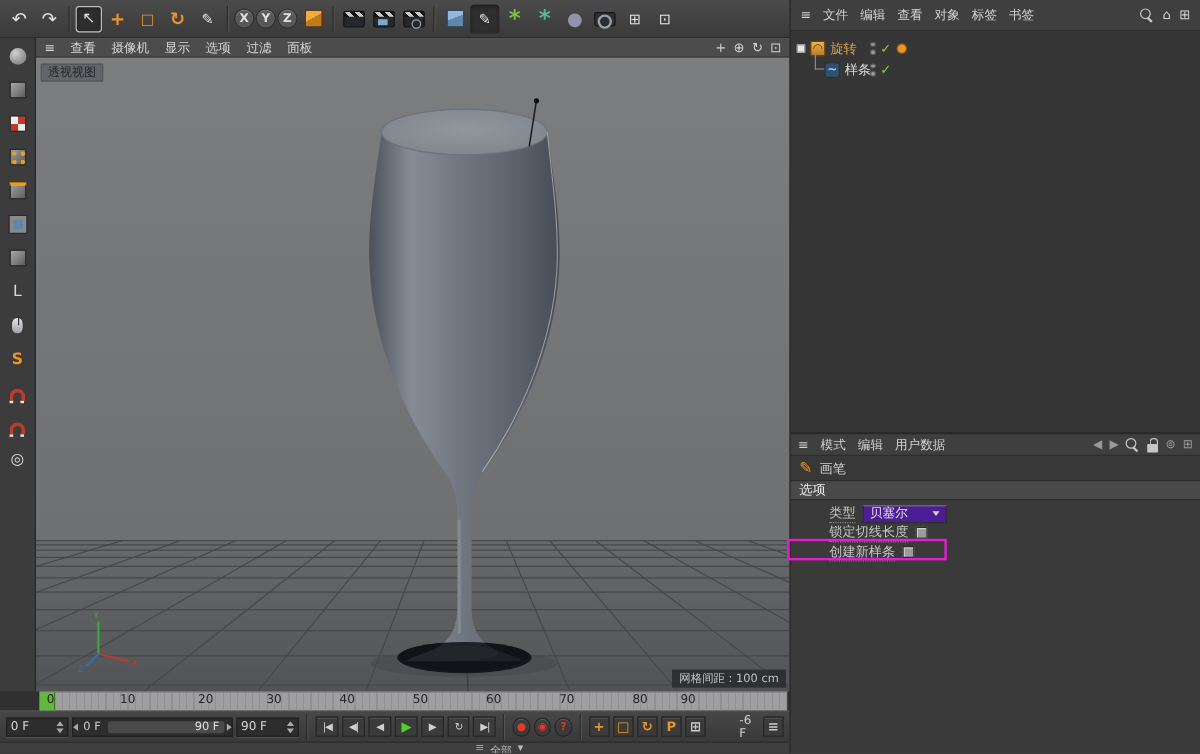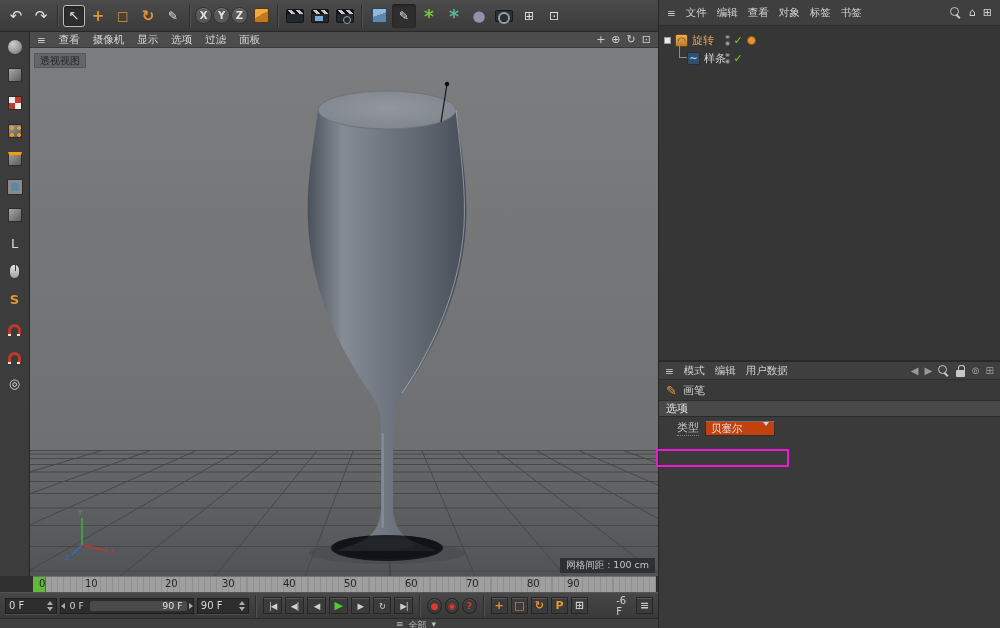--- a/index.html
+++ b/index.html
@@ -115,7 +115,7 @@
   .am-tool{height:21px;background:#383838;border-bottom:1px solid #2e2e2e;display:flex;align-items:center;gap:6px;padding:0 7px}
   .pen-orange{color:#e8952e;font-size:13px}
   .am-section{height:16px;background:#494949;border-bottom:1px solid #2a2a2a;display:flex;align-items:center;padding:0 7px;color:#e8e8e8;margin-bottom:3px}
-  .am-row{height:16px;display:flex;align-items:center;padding-left:18px;gap:6px}
+  .am-row{height:16px;display:flex;align-items:center;padding-left:32px;gap:6px}
   .am-label{color:#c6c6c6;border-bottom:1px dotted #828282;font-size:11px;cursor:default}
   .chk{width:10px;height:10px;background:#9c9c9c;border:1px solid #2c2c2c;box-shadow:inset 1px 1px 0 #cfcfcf;cursor:pointer}
   .dd{min-width:70px;height:15px;background:#c2410c;border:1px solid #2e2e2e;border-top-color:#747474;display:flex;align-items:flex-start;gap:8px;justify-content:space-between;padding:0 5px;font-size:10.5px;color:#e4e4e4;cursor:pointer}

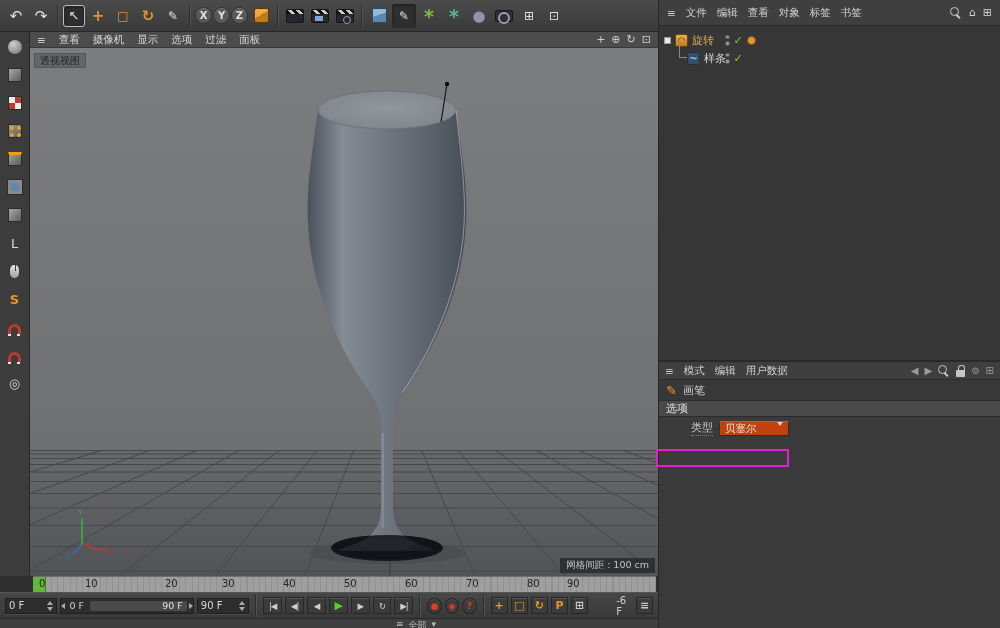--- a/index.html
+++ b/index.html
@@ -118,7 +118,7 @@
   .am-row{height:16px;display:flex;align-items:center;padding-left:32px;gap:6px}
   .am-label{color:#c6c6c6;border-bottom:1px dotted #828282;font-size:11px;cursor:default}
   .chk{width:10px;height:10px;background:#9c9c9c;border:1px solid #2c2c2c;box-shadow:inset 1px 1px 0 #cfcfcf;cursor:pointer}
-  .dd{min-width:70px;height:15px;background:#c2410c;border:1px solid #2e2e2e;border-top-color:#747474;display:flex;align-items:flex-start;gap:8px;justify-content:space-between;padding:0 5px;font-size:10.5px;color:#e4e4e4;cursor:pointer}
+  .dd{min-width:70px;height:15px;background:#4c1d95;border:1px solid #2e2e2e;border-top-color:#747474;display:flex;align-items:center;gap:8px;justify-content:space-between;padding:0 5px;font-size:10.5px;color:#e4e4e4;cursor:pointer}
   .dd .tri-d{border-top-color:#d0d0d0}
   .hl-box{position:absolute;left:-3px;top:87px;width:133px;height:18px;border:2px solid #e81ad2;pointer-events:none}
 </style>

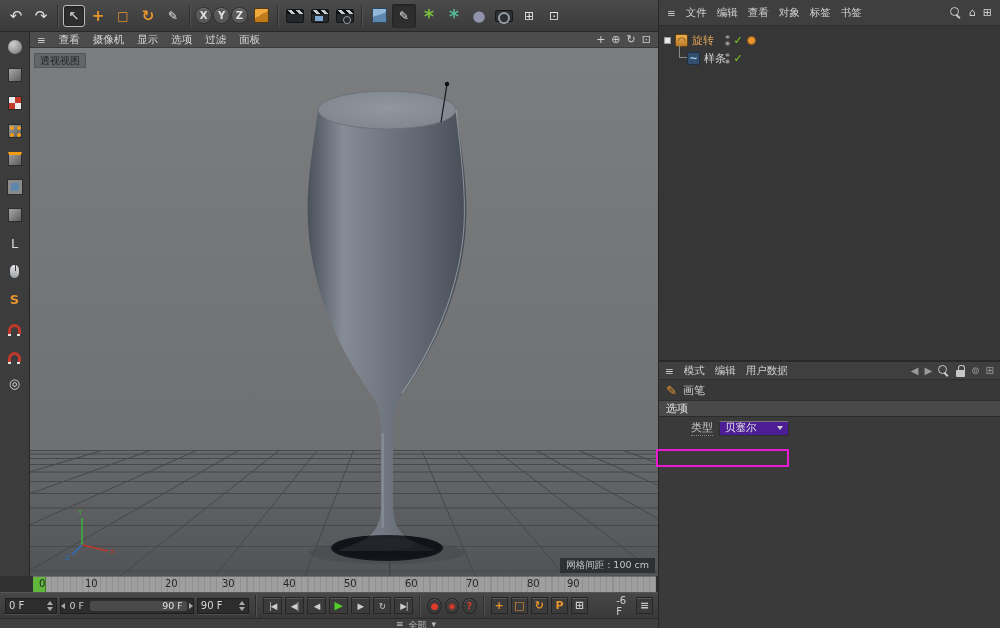--- a/index.html
+++ b/index.html
@@ -468,6 +468,10 @@
           <span class="tri-d"></span>
         </span>
       </div>
+      <div class="am-row">
+        <span class="am-label">锁定切线长度</span>
+        <span class="chk"></span>
+      </div>
 
       <div class="hl-box"></div>
     </div>

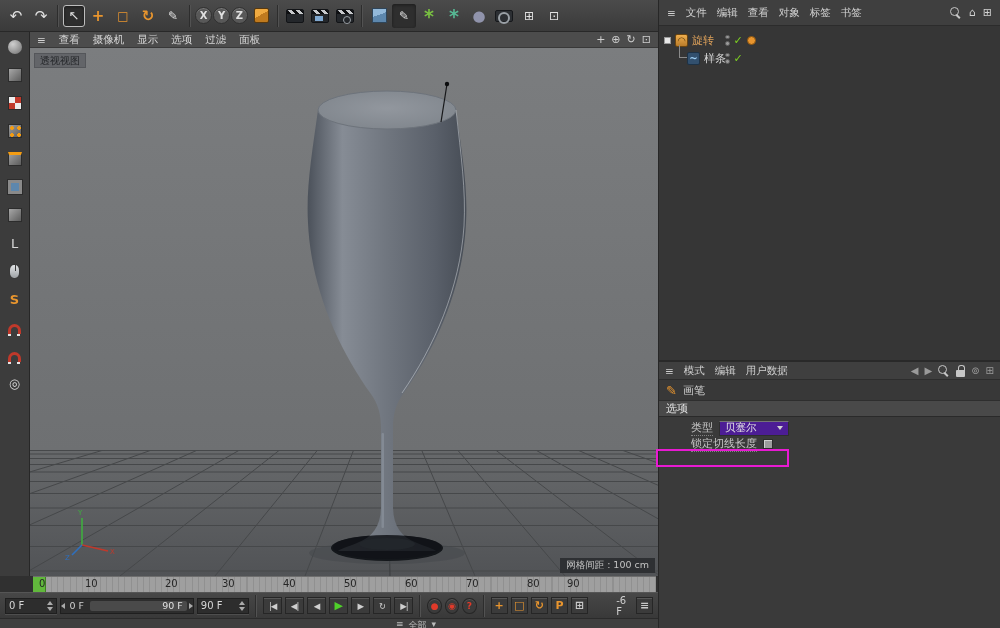--- a/index.html
+++ b/index.html
@@ -472,6 +472,10 @@
         <span class="am-label">锁定切线长度</span>
         <span class="chk"></span>
       </div>
+      <div class="am-row">
+        <span class="am-label">创建新样条</span>
+        <span class="chk"></span>
+      </div>
 
       <div class="hl-box"></div>
     </div>

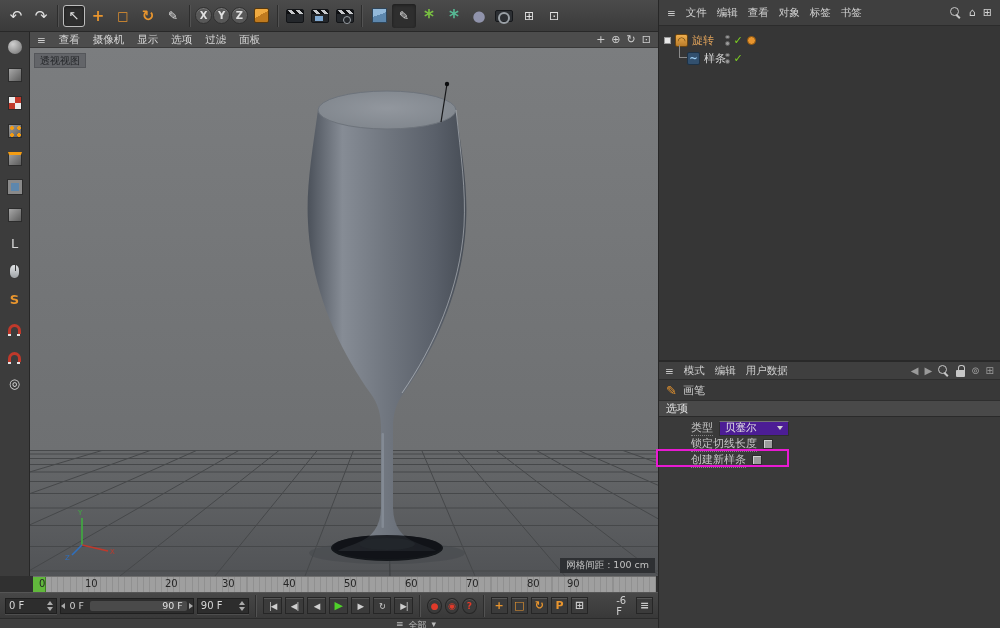--- a/index.html
+++ b/index.html
@@ -331,7 +331,7 @@
       <div class="ruler">
         <div class="playhead"></div>
         <span class="tick" style="left:6px">0</span>
-        <span class="tick" style="left:52px">10</span>
+        <span class="tick" style="left:67px">10</span>
         <span class="tick" style="left:132px">20</span>
         <span class="tick" style="left:189px">30</span>
         <span class="tick" style="left:250px">40</span>

